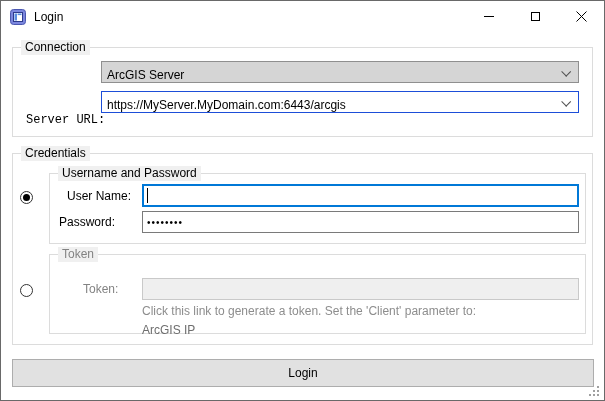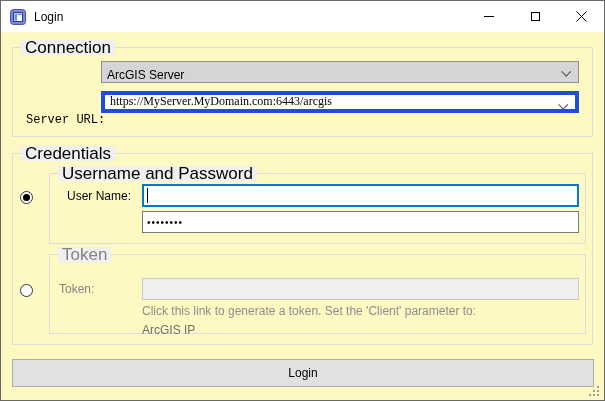--- a/index.html
+++ b/index.html
@@ -6,7 +6,7 @@
   * { box-sizing:border-box; }
   .window {
     position:relative; width:605px; height:401px;
-    background:#fef9c3; border:1px solid #696969;
+    background:#ffffff; border:1px solid #696969;
     font-family:"Liberation Sans", sans-serif; font-size:12px; color:#000;
     overflow:hidden;
   }

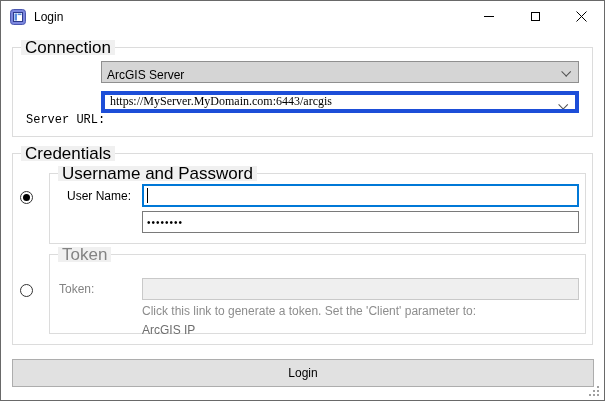--- a/index.html
+++ b/index.html
@@ -25,7 +25,7 @@
   .groupbox { position:absolute; border:1px solid #dcdcdc; background:transparent; }
   .gb-label {
     position:absolute; top:-8px; left:8px; background:#f0f0f0; padding:0 4px;
-    font-size:17px; white-space:nowrap; line-height:15px;
+    font-size:12px; white-space:nowrap; line-height:15px;
   }
   .gb-label.disabled { color:#838383; }
   

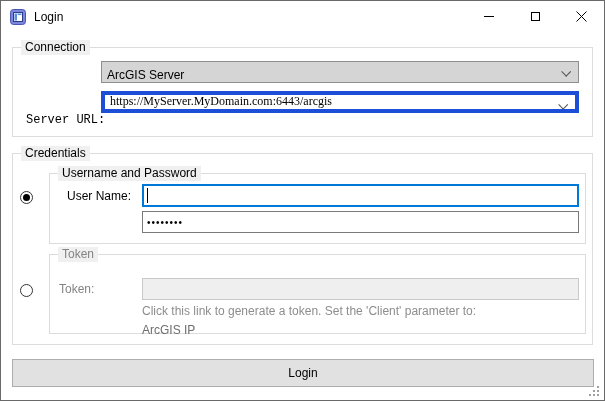--- a/index.html
+++ b/index.html
@@ -38,7 +38,7 @@
     padding:0 24px 0 5px; white-space:nowrap; overflow:hidden;
   }
   .combo-gray { background:#d5d5d5; border:1px solid #8f8f8f; }
-  .combo-white { background:#ffffff; border:4px solid #1d4ed8;font-family:Liberation Serif, serif; }
+  .combo-white { background:#ffffff; border:1px solid #1d4ed8; }
   .chevron {
     position:absolute; right:9px; top:7px; width:7px; height:7px;
     border-right:1px solid #505050; border-bottom:1px solid #505050;

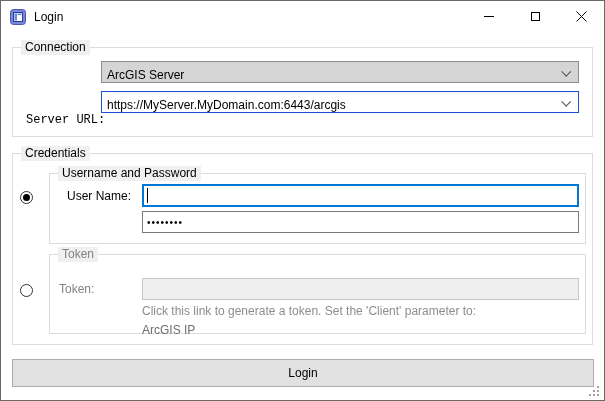--- a/index.html
+++ b/index.html
@@ -130,6 +130,7 @@
   <span class="field-label" style="left:58px; top:184px;margin-left:8px;">User Name:</span>
   <input class="textbox focused" style="left: 141px; top: 183px; width: 437px;" type="text" value="">
   <span class="caret" style="left:146px; top:187px;"></span>
+  <span class="field-label" style="left:58px; top:210px;">Password:</span>
   <input class="textbox password" style="left: 141px; top: 210px; width: 437px;" type="text" value="••••••••">
 
   <span class="radio" style="left:19px; top:283px;"></span>

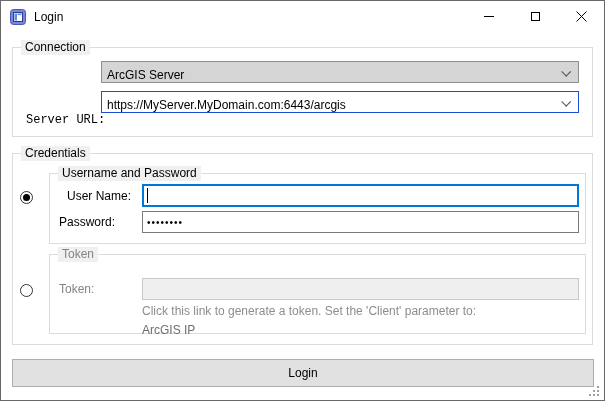--- a/index.html
+++ b/index.html
@@ -30,7 +30,7 @@
   .gb-label.disabled { color:#838383; }
   
   .field-label { position:absolute; height:22px; display:flex; align-items:center; white-space:nowrap; }
-  .field-label.disabled { color:#838383; }
+  .field-label.disabled { color:#838383;margin-left:24px; }
   .static-text { position:absolute; white-space:nowrap; }
   
   .combo {

